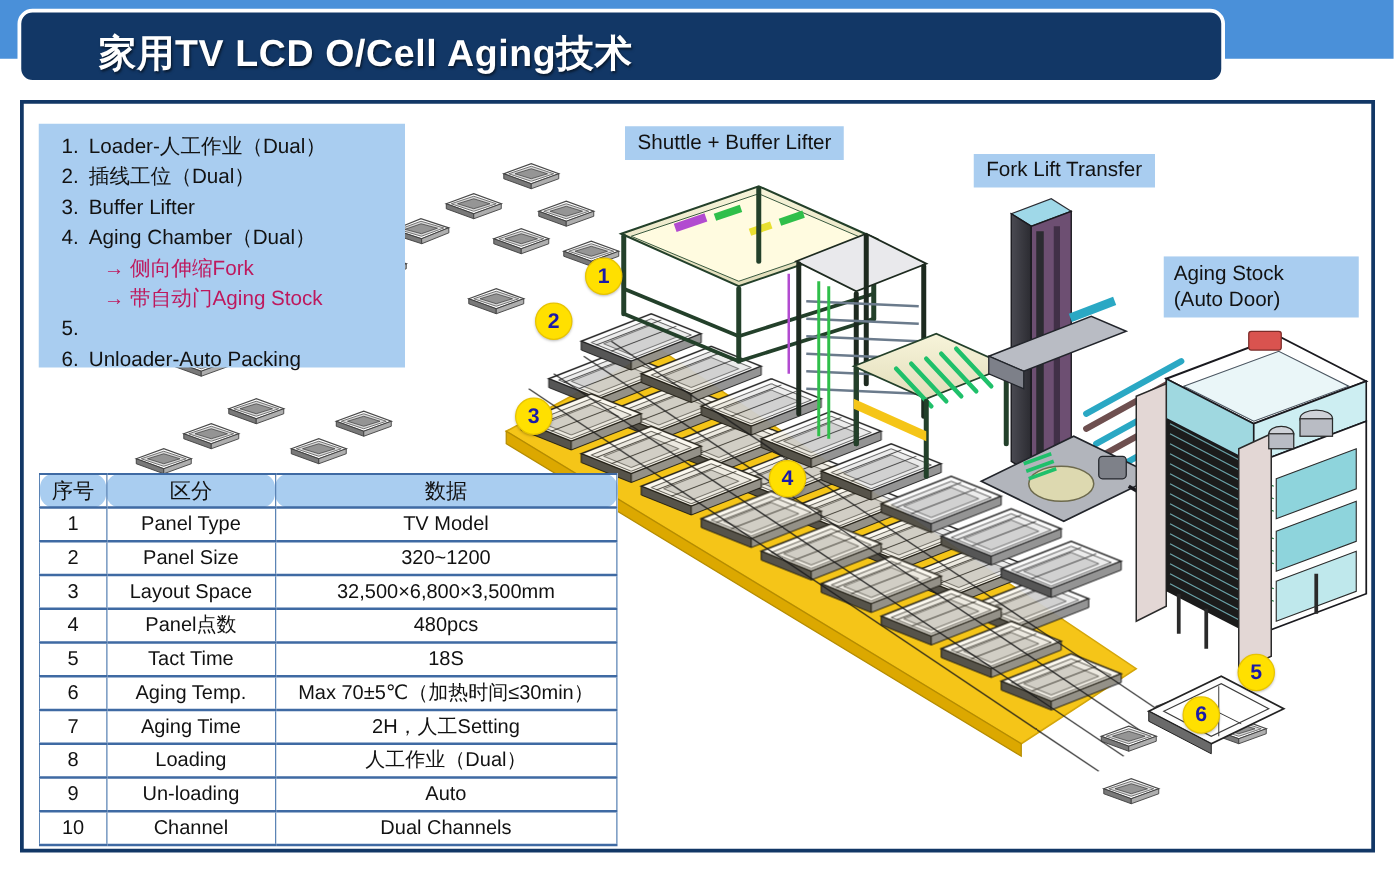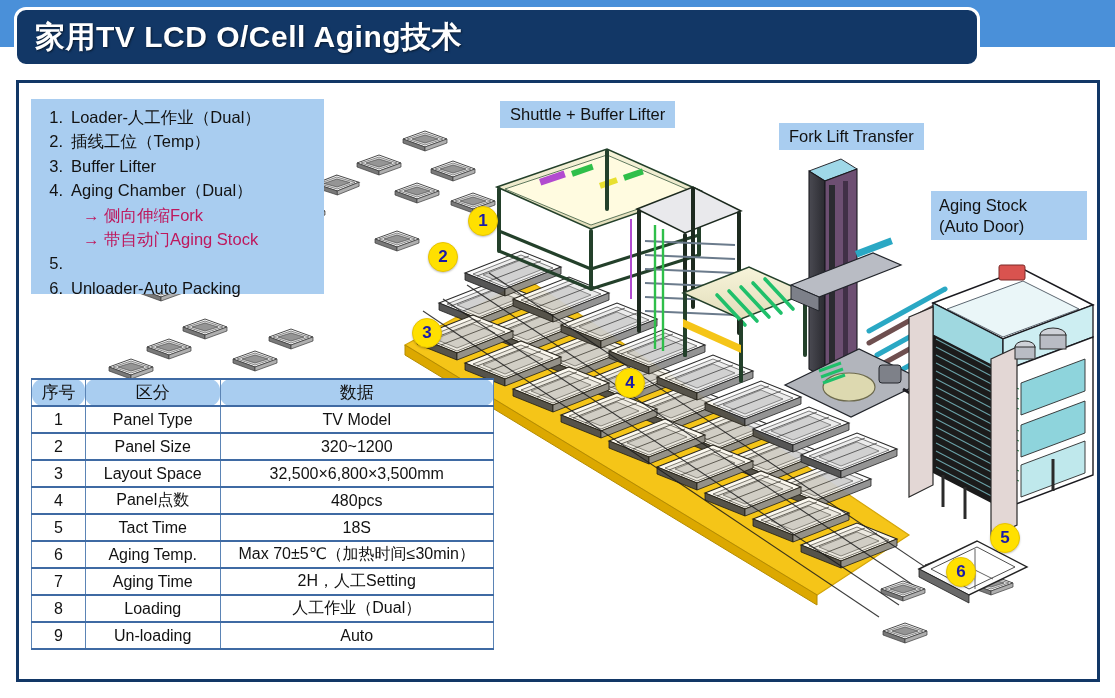--- a/index.html
+++ b/index.html
@@ -21,7 +21,7 @@
     border-radius:12px;
     border:3px solid #ffffff;
     box-sizing:border-box;
-    display:flex;align-items:center;
+    display:flex;align-items:flex-end;padding-left:44px;
   }
   .title-text{
     color:#ffffff;

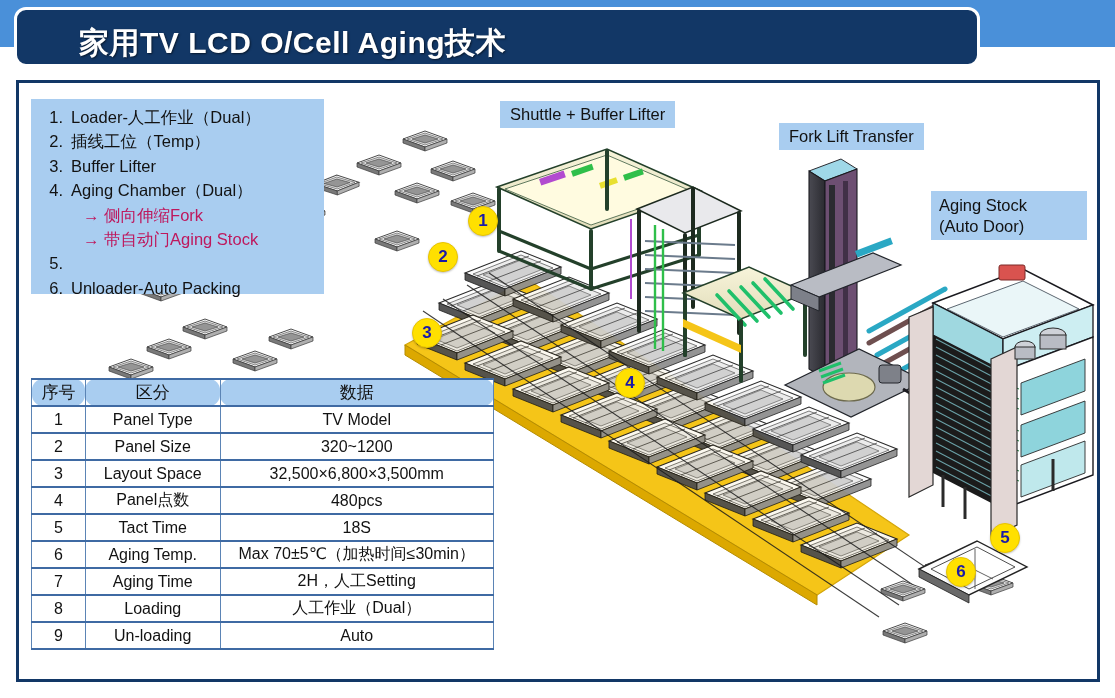--- a/index.html
+++ b/index.html
@@ -407,7 +407,7 @@
     </div>
     <div class="bullet-row">
       <span class="bullet-num">2.</span>
-      <span>插线工位（Temp）</span>
+      <span>插线工位（Dual）</span>
     </div>
     <div class="bullet-row">
       <span class="bullet-num">3.</span>

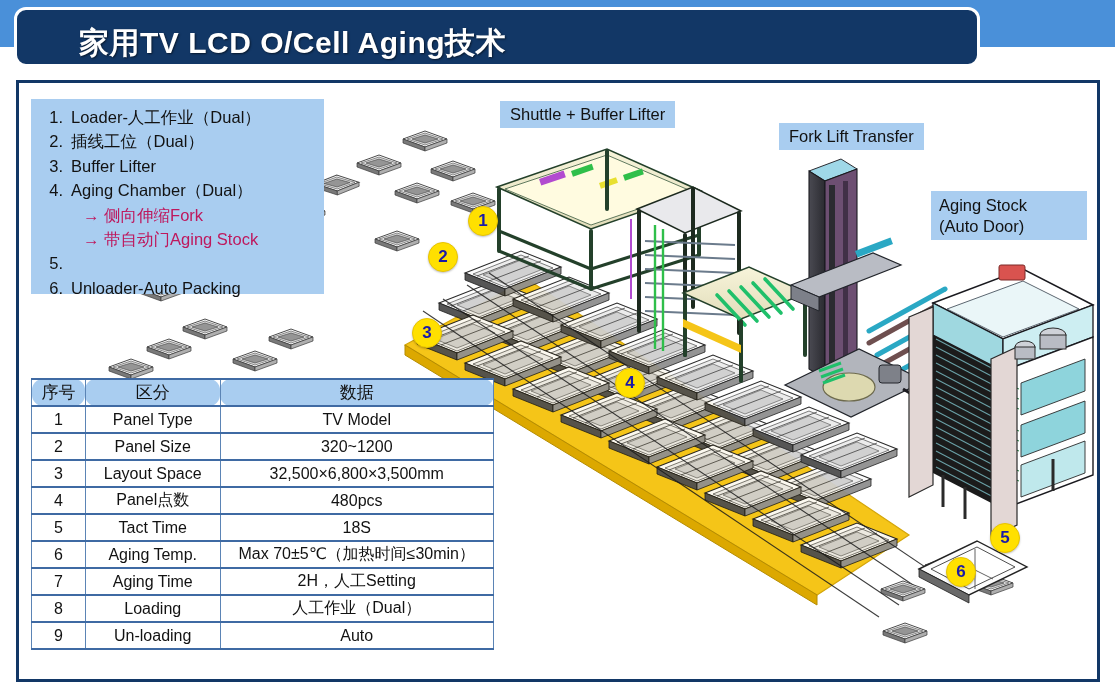--- a/index.html
+++ b/index.html
@@ -91,7 +91,7 @@
   }
   .cal-shuttle{left:481px;top:18px;}
   .cal-fork{left:760px;top:40px;}
-  .cal-stock{left:912px;top:108px;width:140px;padding:4px 8px;}
+  .cal-stock{left:912px;top:122px;width:140px;padding:4px 8px;}
   
   .marker{
     position:absolute;

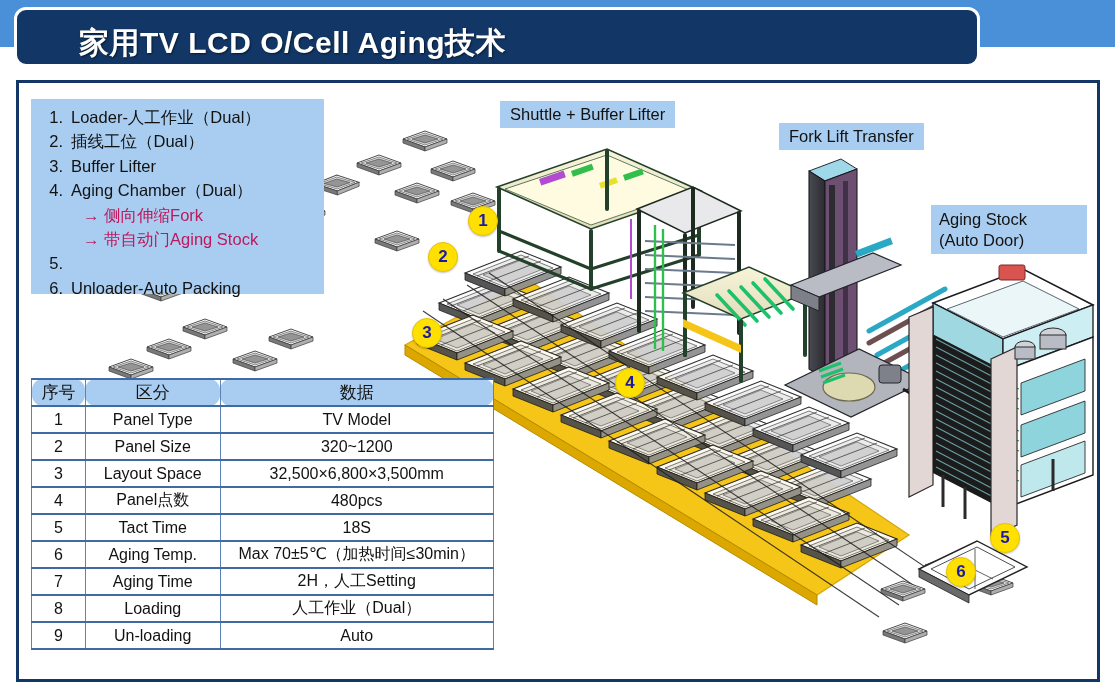--- a/index.html
+++ b/index.html
@@ -482,6 +482,11 @@
         <td>Un-loading</td>
         <td>Auto</td>
       </tr>
+      <tr>
+        <td>10</td>
+        <td>Channel</td>
+        <td>Dual Channels</td>
+      </tr>
     </tbody>
   </table>
 

